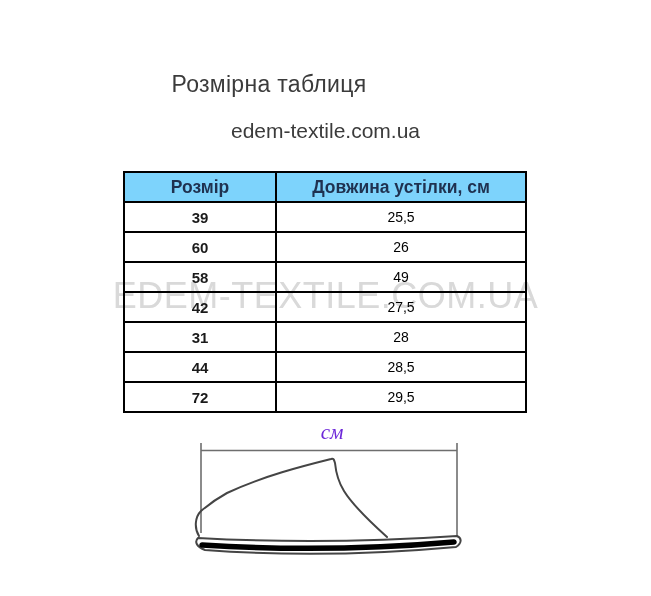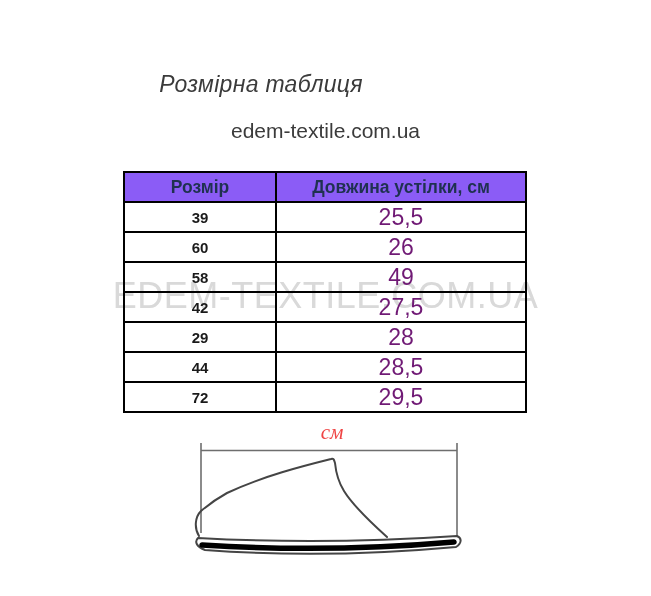--- a/index.html
+++ b/index.html
@@ -8,8 +8,8 @@
     overflow:hidden; font-family:"Liberation Sans", sans-serif;
   }
   .title {
-    position:absolute; top:71px; left:0; width:522px; text-align:center;
-    font-size:23px; color:#3b3b3b; letter-spacing:0.3px;font-style:italic;
+    position:absolute; top:71px; left:8px; width:522px; text-align:center;
+    font-size:23px; color:#3b3b3b; letter-spacing:0.3px;
   }
   .subtitle {
     position:absolute; top:119px; left:0; width:651px; text-align:center;

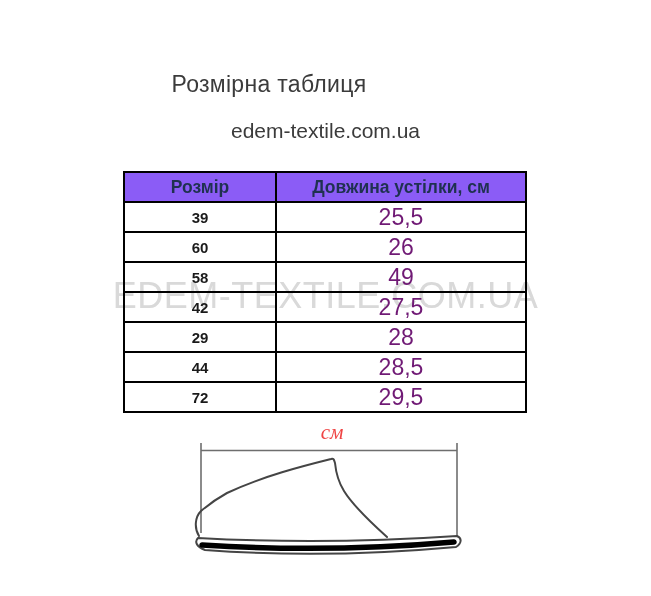--- a/index.html
+++ b/index.html
@@ -28,7 +28,7 @@
     border:2px solid #000000; text-align:center; vertical-align:middle;
     padding:0; height:28px; background:transparent;
   }
-  .size-table th { background:#8b5cf6; color:#1f3150; font-size:17.5px; font-weight:bold; }
+  .size-table th { background:#7dd3fc; color:#1f3150; font-size:17.5px; font-weight:bold; }
   .size-table .col-size   { width:150px; }
   .size-table .col-length { width:248px; }
   .size-table td.c1 { font-weight:bold; font-size:15px; color:#1a1a1a; }

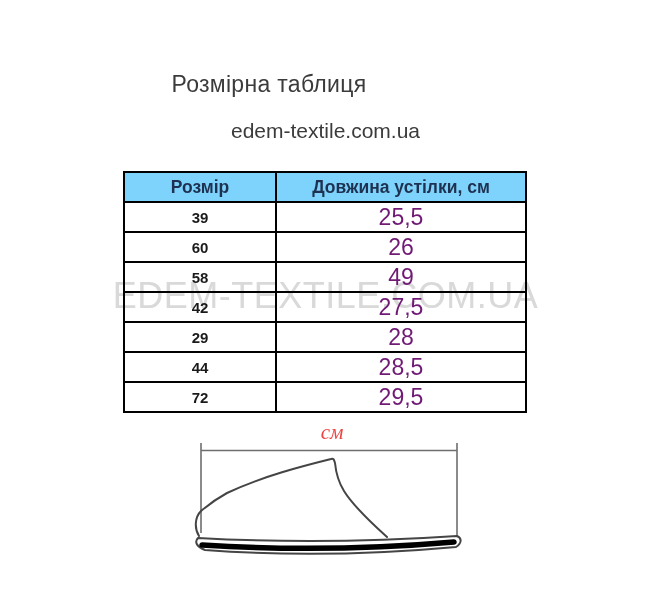--- a/index.html
+++ b/index.html
@@ -32,7 +32,7 @@
   .size-table .col-size   { width:150px; }
   .size-table .col-length { width:248px; }
   .size-table td.c1 { font-weight:bold; font-size:15px; color:#1a1a1a; }
-  .size-table td.c2 { font-size:23px; color:#701a75; }
+  .size-table td.c2 { font-size:14px; color:#000000; }
   .cm-label {
     position:absolute; left:302px; top:420px; width:60px; text-align:center;
     font-family:"Liberation Serif", serif; font-style:italic;

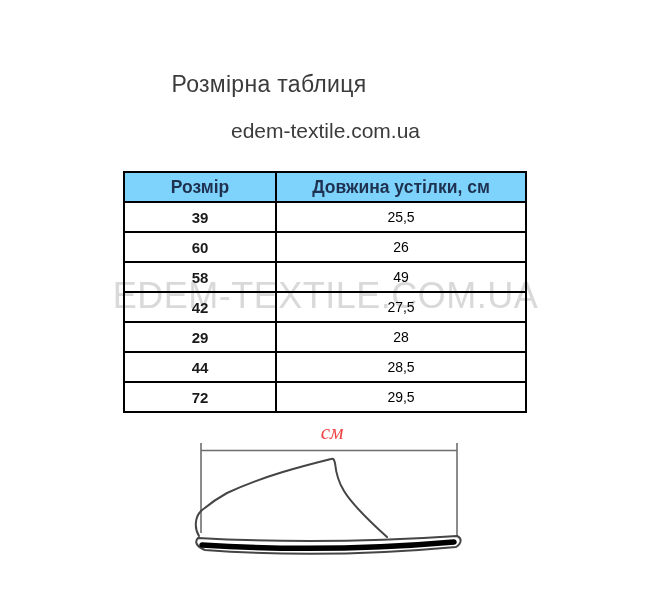--- a/index.html
+++ b/index.html
@@ -75,7 +75,7 @@
         <td class="c2">27,5</td>
       </tr>
       <tr>
-        <td class="c1">29</td>
+        <td class="c1">31</td>
         <td class="c2">28</td>
       </tr>
       <tr>

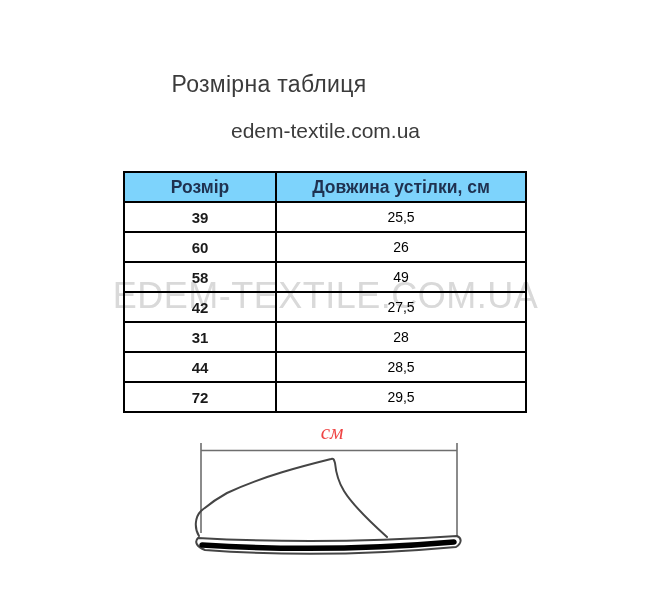--- a/index.html
+++ b/index.html
@@ -36,7 +36,7 @@
   .cm-label {
     position:absolute; left:302px; top:420px; width:60px; text-align:center;
     font-family:"Liberation Serif", serif; font-style:italic;
-    font-size:21px; color:#ef4444; z-index:2;
+    font-size:21px; color:#6d28d9; z-index:2;
   }
   .diagram-svg { position:absolute; left:185px; top:420px; z-index:1; }
 </style>

